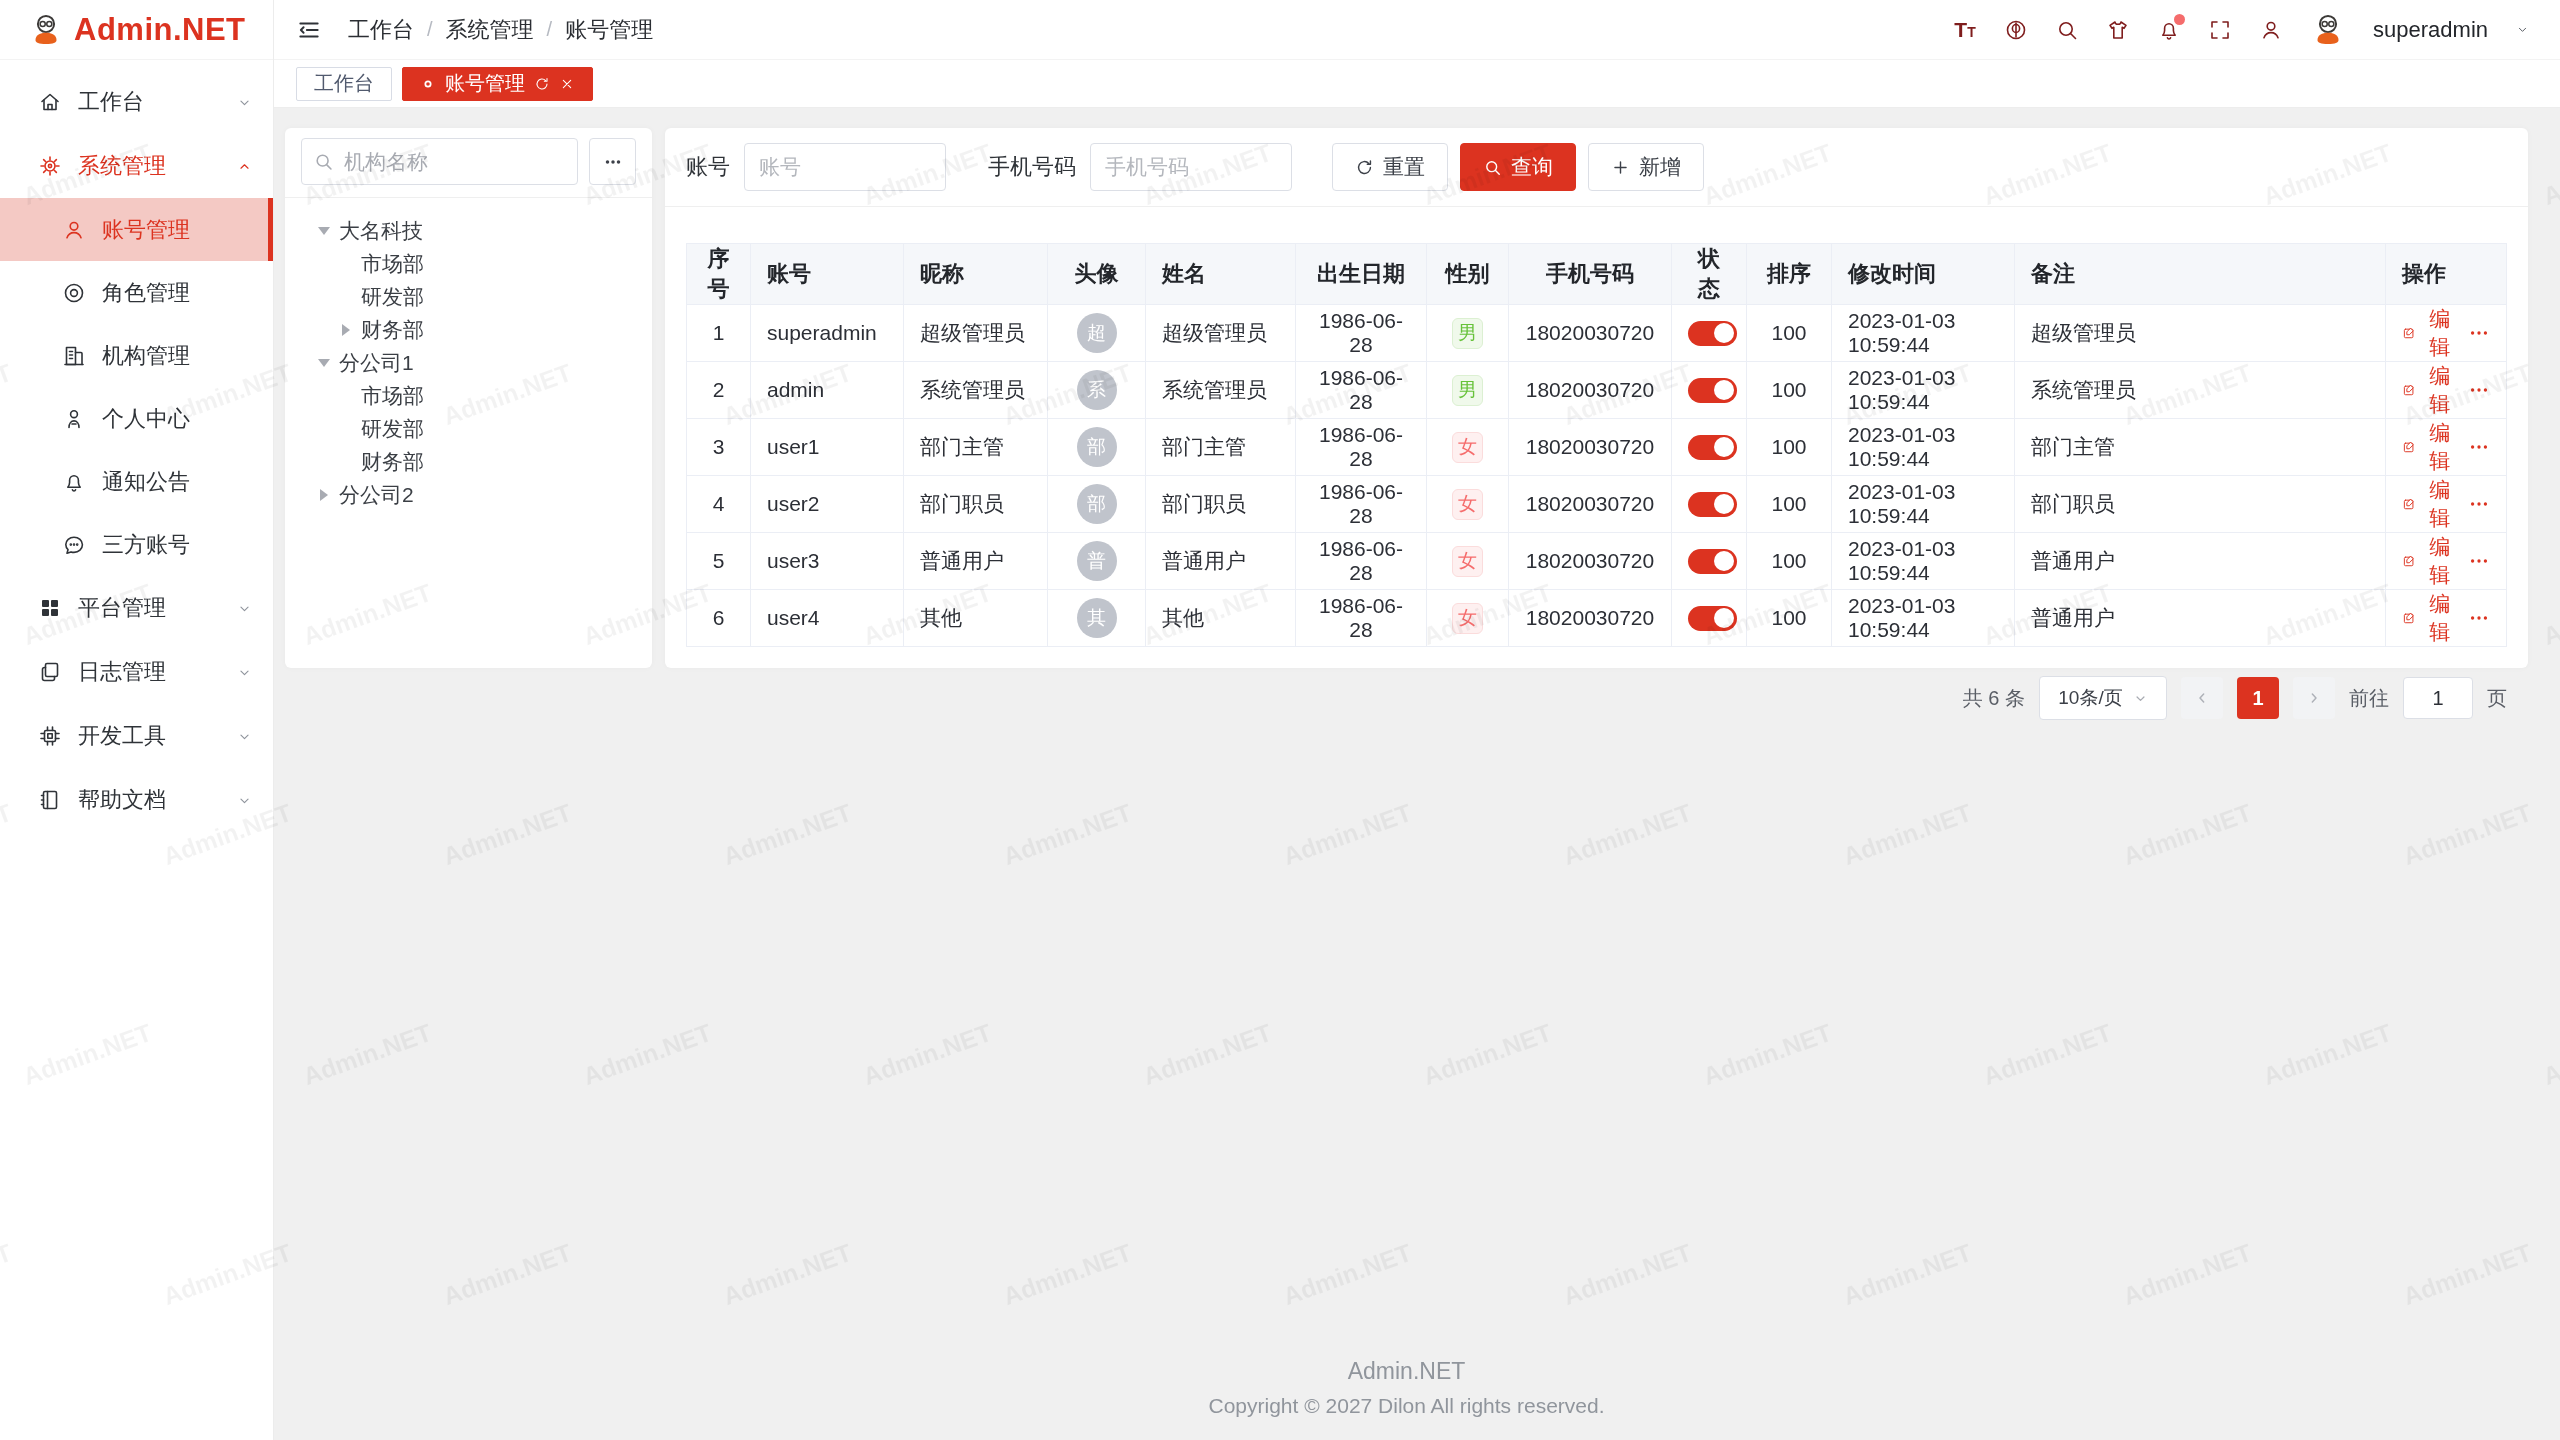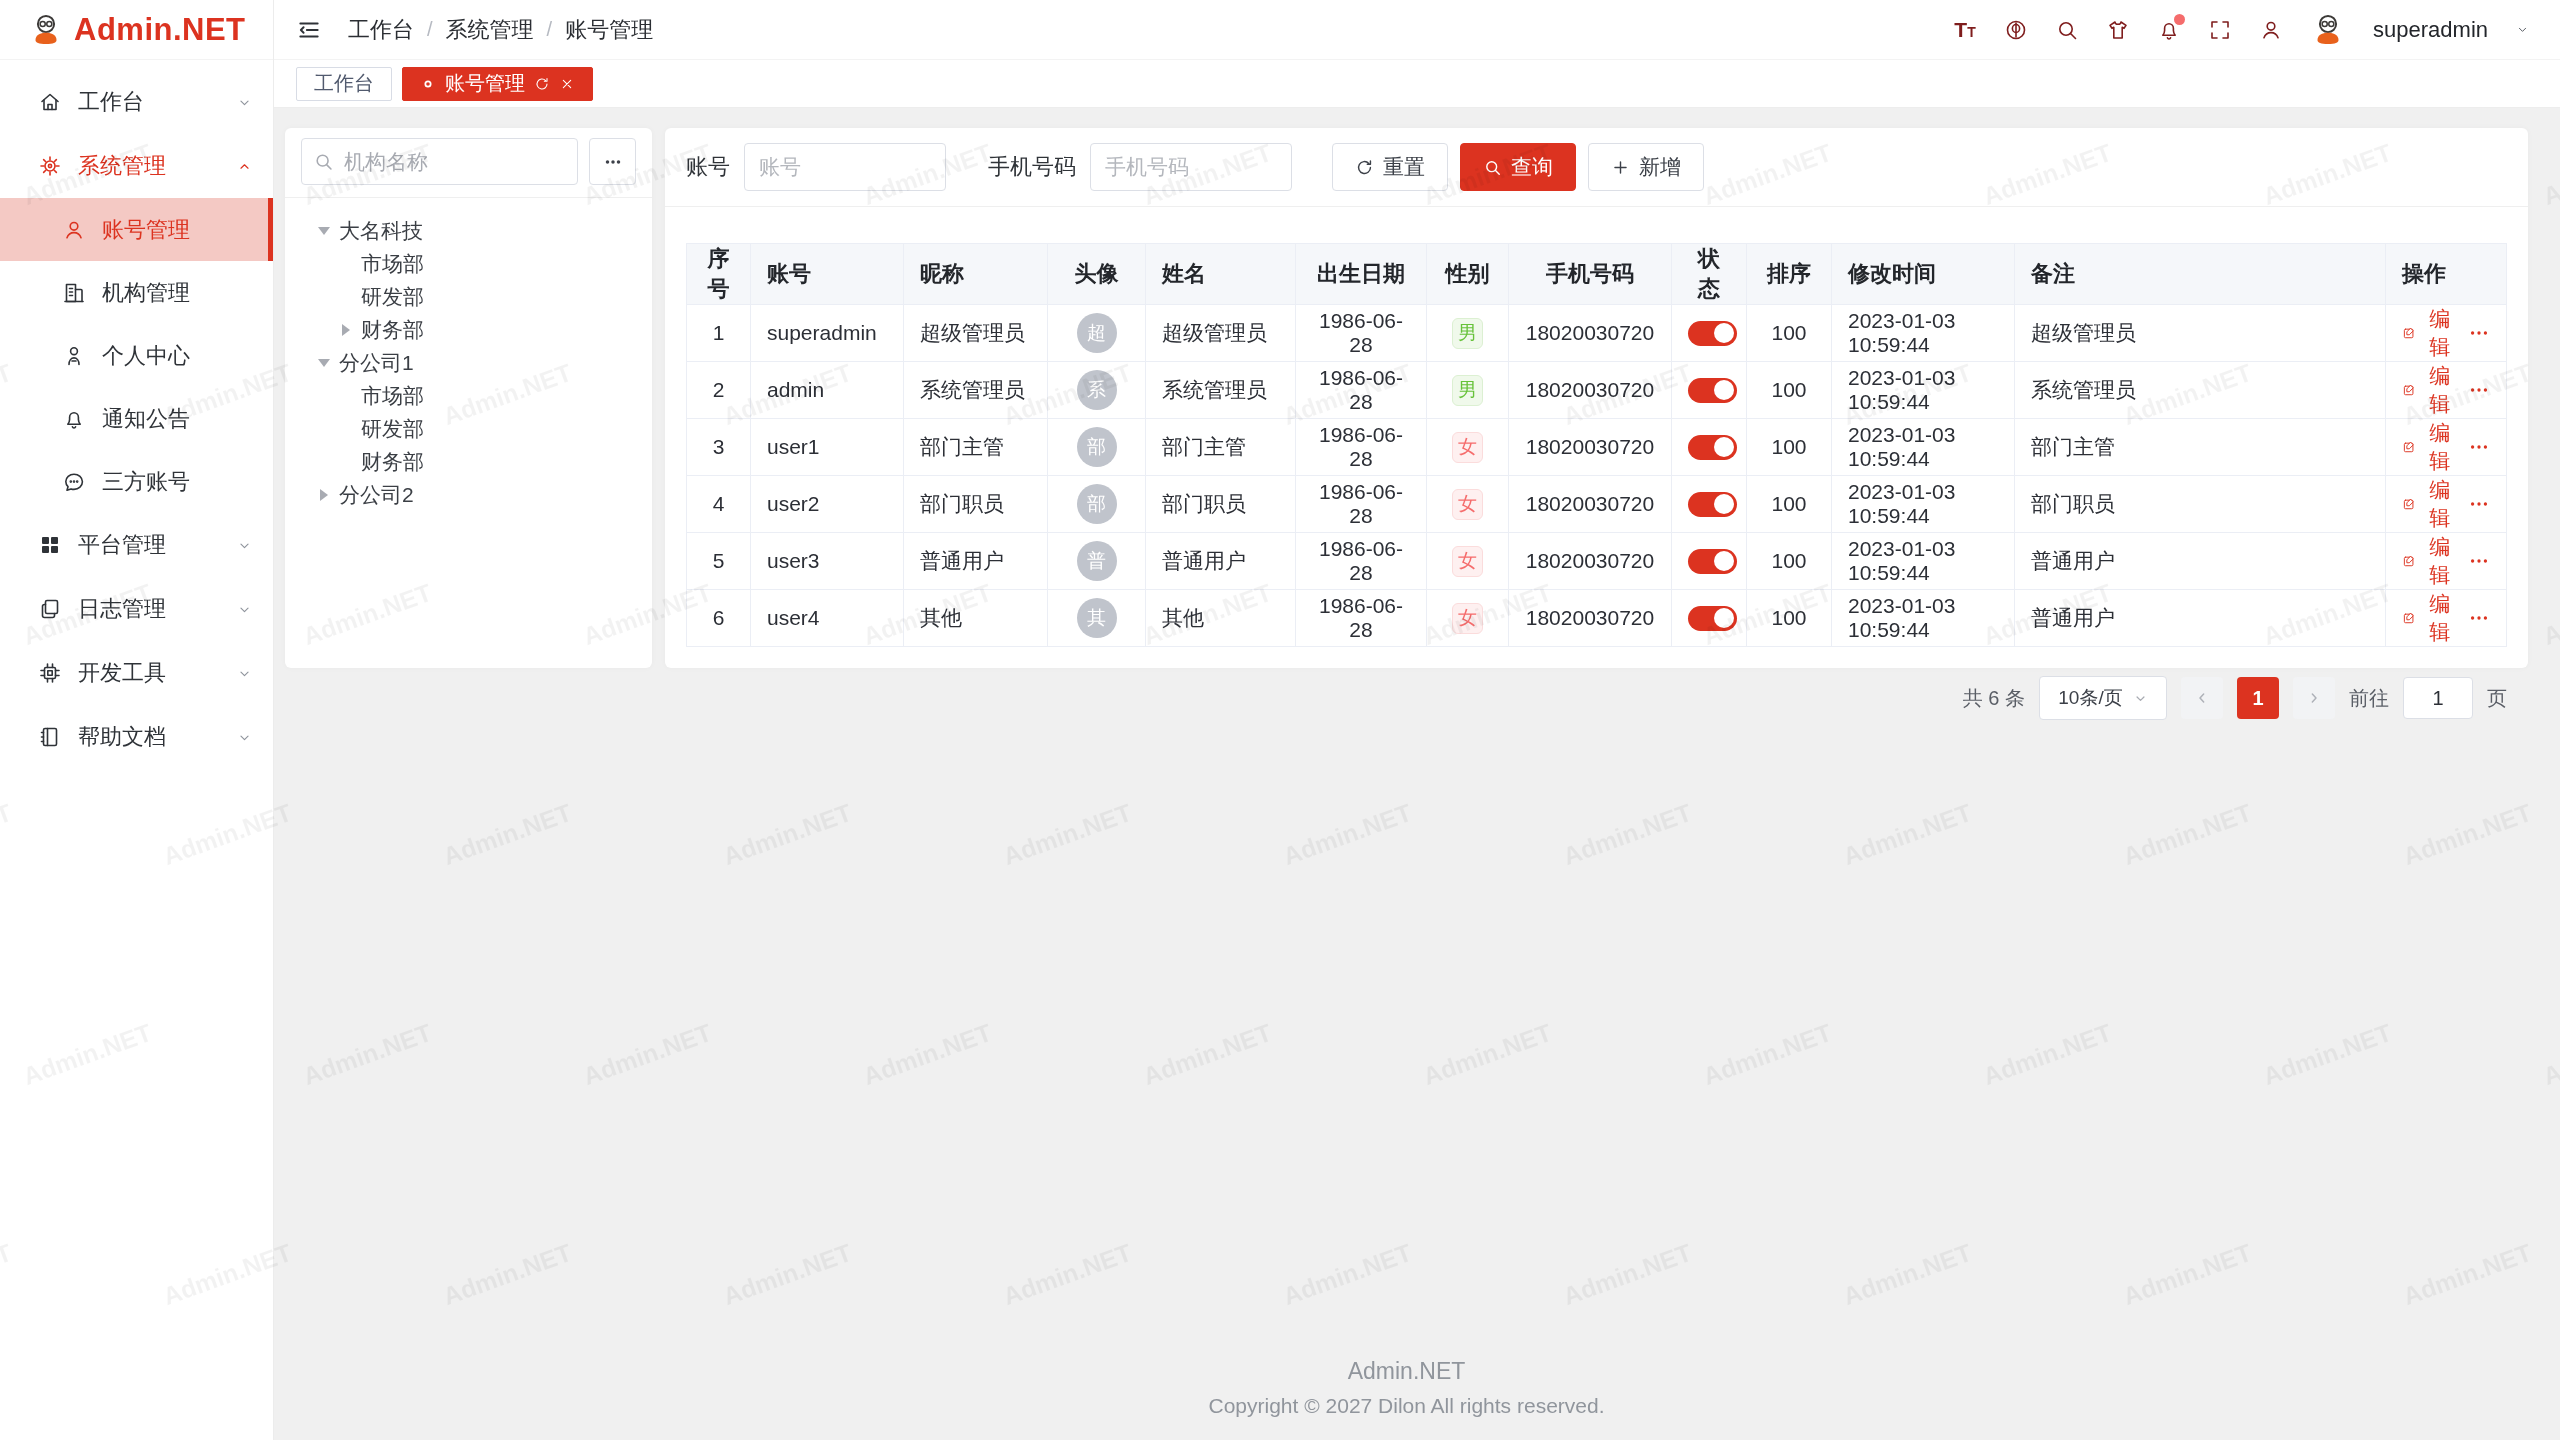--- a/index.html
+++ b/index.html
@@ -281,6 +281,15 @@
           <div class="menu-item">
             <span class="mi-icon">
               <svg viewBox="0 0 24 24" width="24" height="24" fill="none" stroke="currentColor" stroke-width="1.6" stroke-linecap="round" stroke-linejoin="round">
+                <circle cx="12" cy="12" r="8.5"></circle>
+                <circle cx="12" cy="12" r="3.4"></circle>
+              </svg>
+            </span>
+            <span>角色管理</span>
+          </div>
+          <div class="menu-item">
+            <span class="mi-icon">
+              <svg viewBox="0 0 24 24" width="24" height="24" fill="none" stroke="currentColor" stroke-width="1.6" stroke-linecap="round" stroke-linejoin="round">
                 <rect x="4.5" y="3.5" width="9" height="17"></rect>
                 <path d="M13.5 8.5H19a1 1 0 0 1 1 1v11"></path>
                 <path d="M3 20.5h18"></path>

